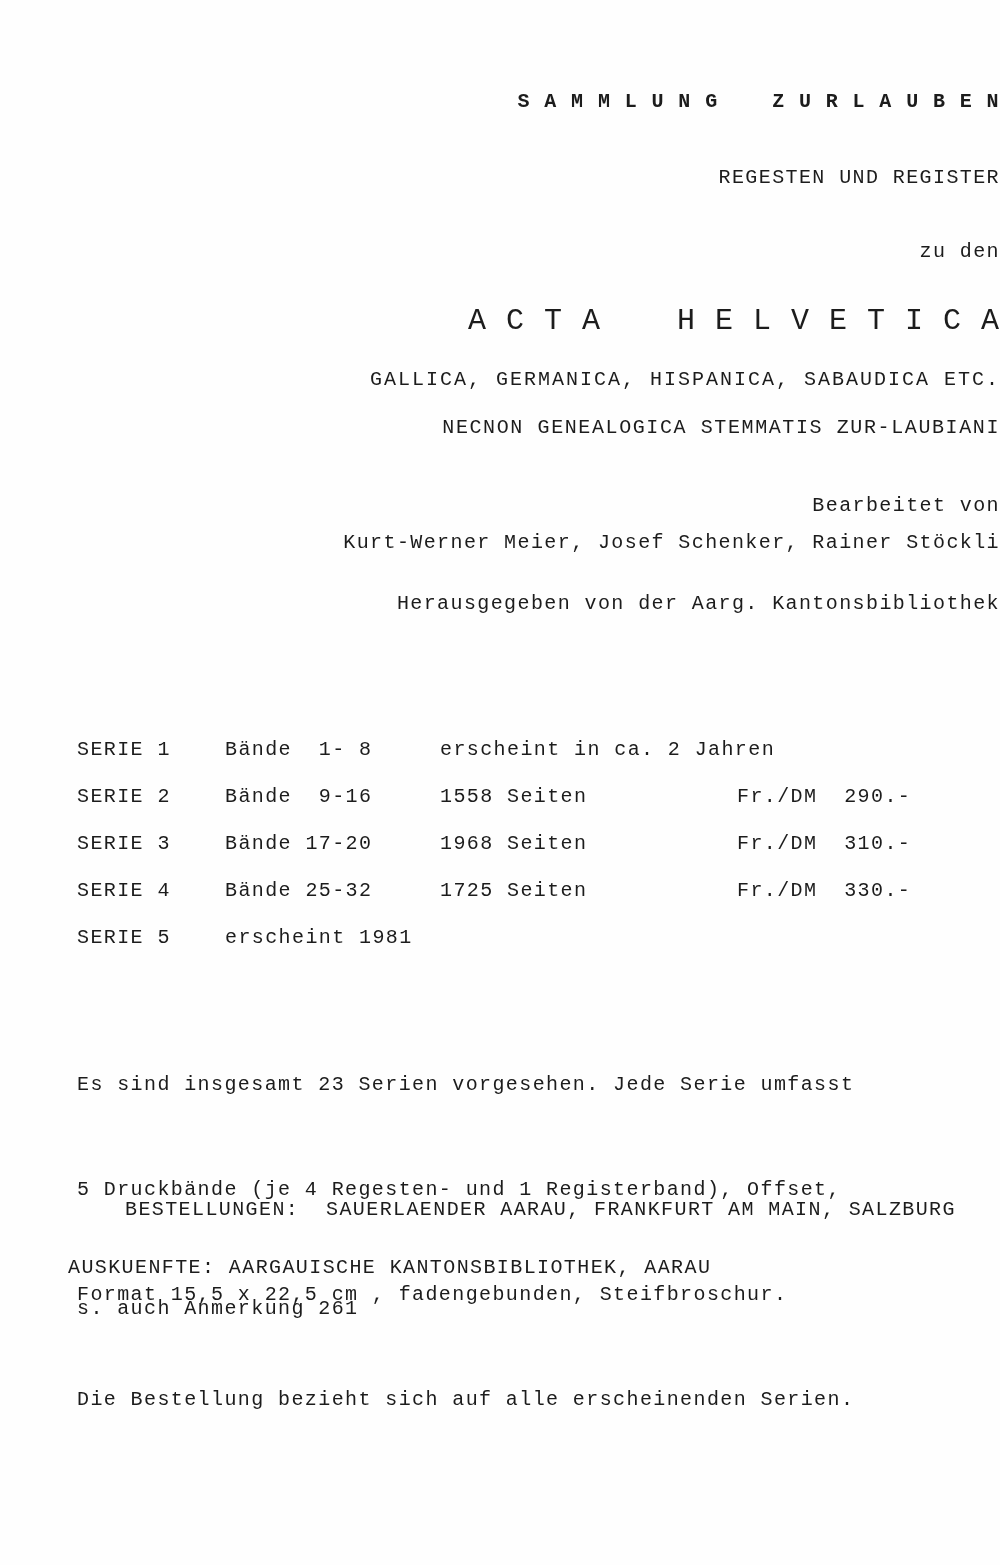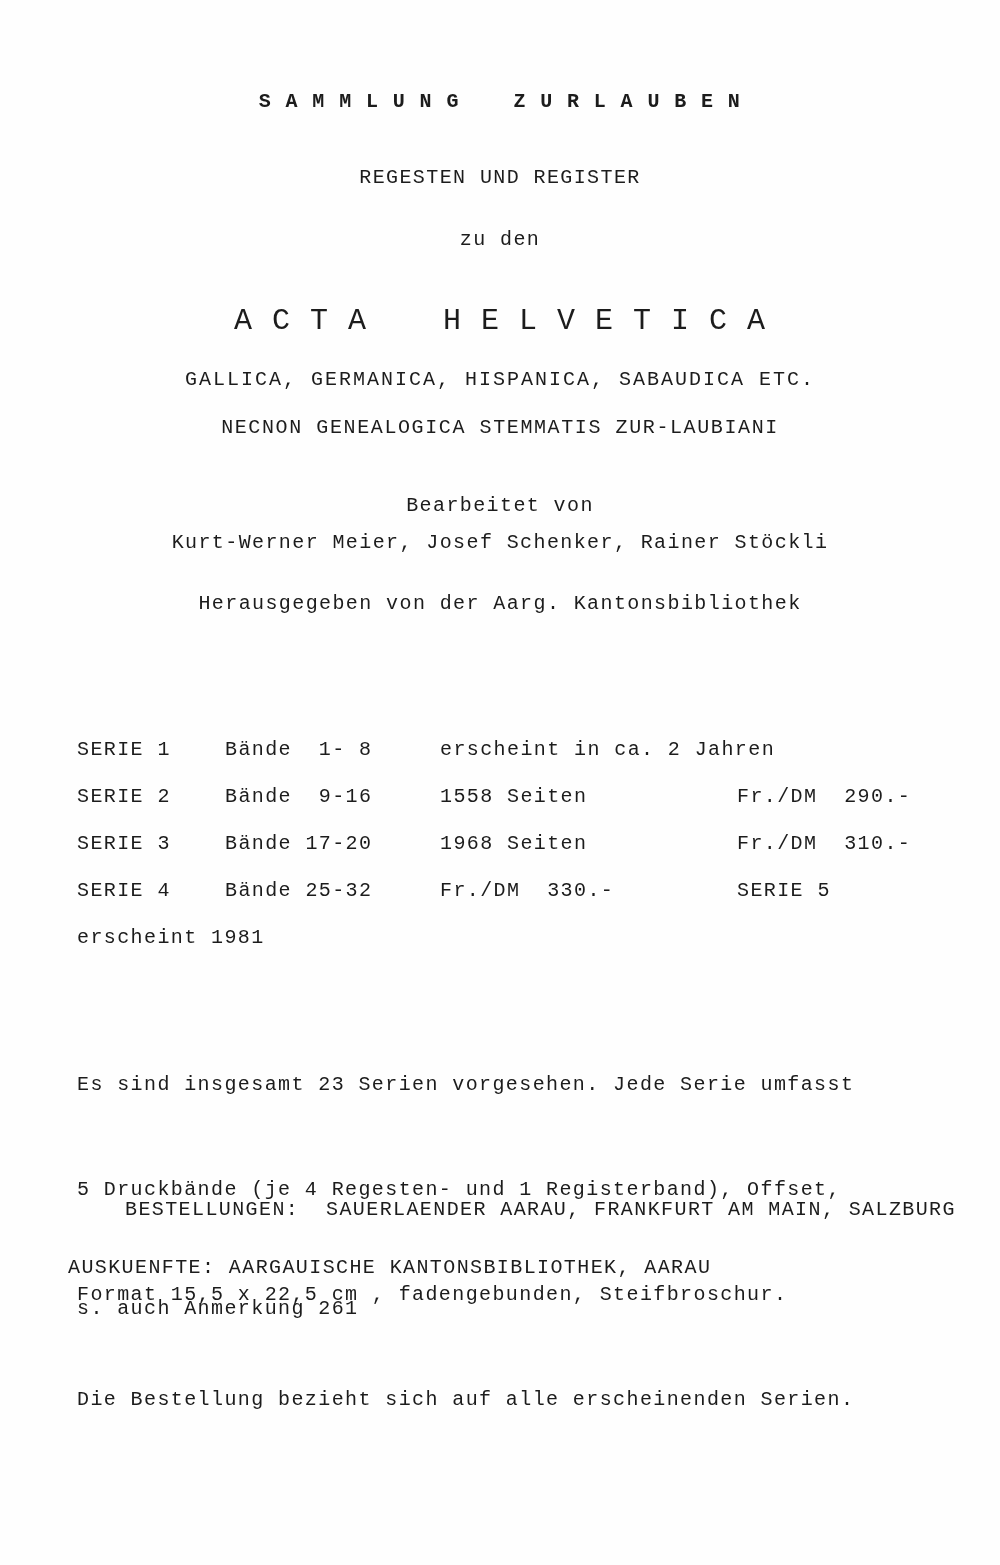--- a/index.html
+++ b/index.html
@@ -26,7 +26,7 @@
   .centered {
     left: 0;
     width: 1000px;
-    text-align: center;
+    text-align: right;
   }
   .left-col {
     left: 77px;

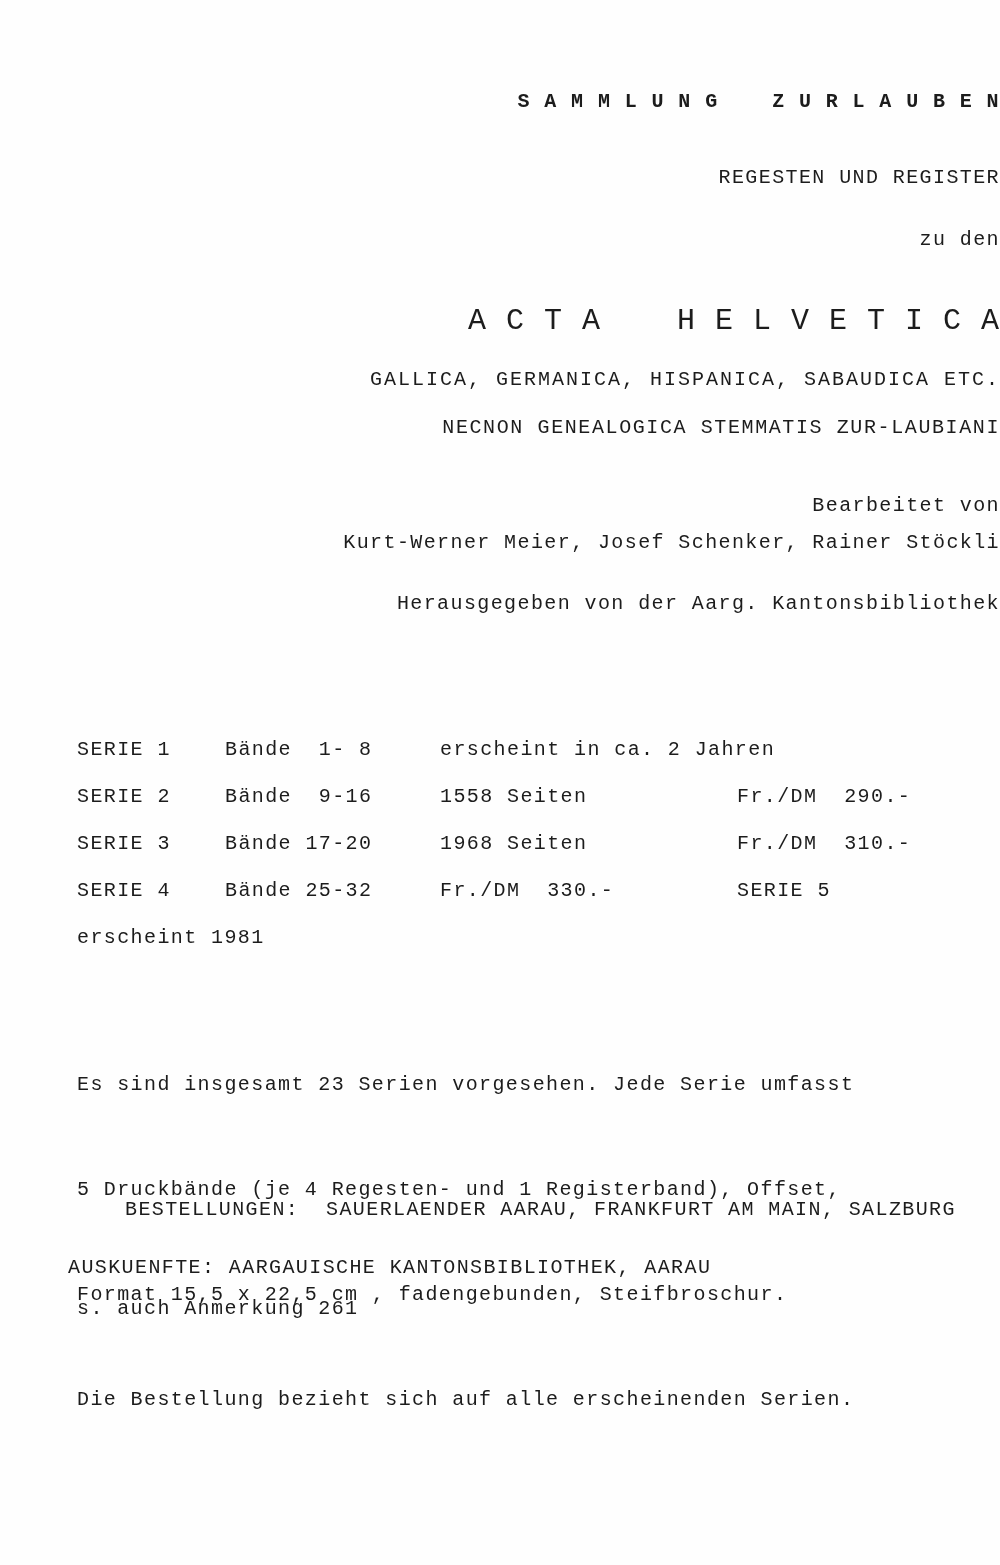--- a/index.html
+++ b/index.html
@@ -39,7 +39,7 @@
     top: 166px;
   }
   .connector {
-    top: 228px;
+    top: 240px;
   }
   .main-title {
     top: 304px;

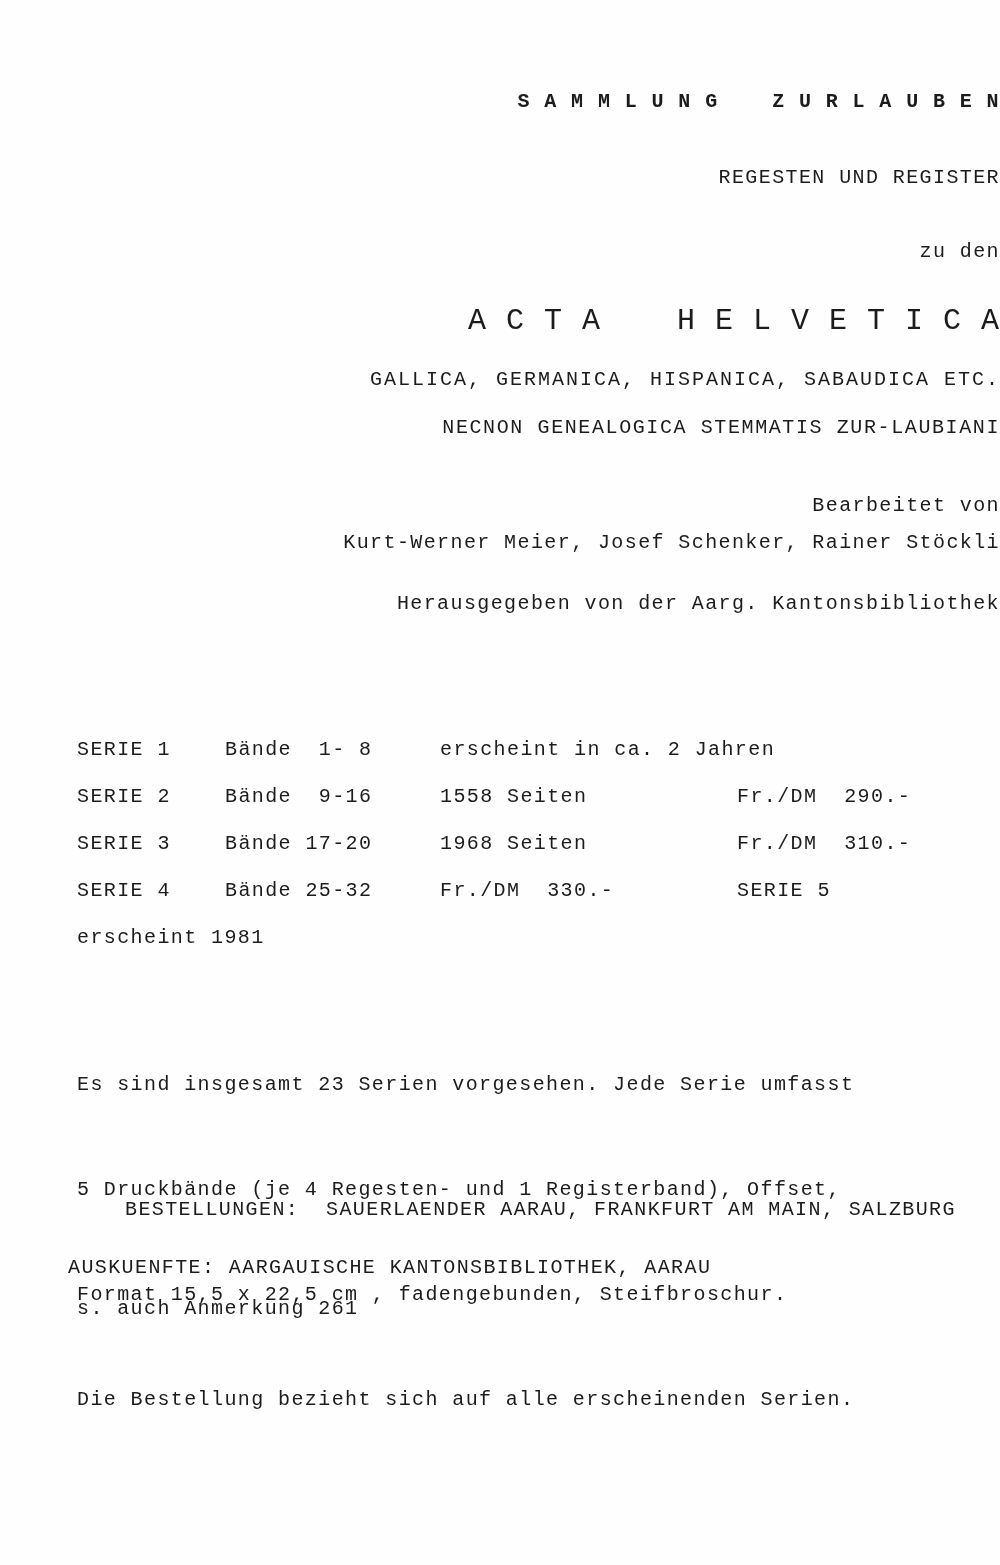--- a/index.html
+++ b/index.html
@@ -130,6 +130,7 @@
 
     <div class="cell">SERIE 4</div>
     <div class="cell">Bände 25-32</div>
+    <div class="cell">1725 Seiten</div>
     <div class="cell">Fr./DM  330.-</div>
 
     <div class="cell">SERIE 5</div>

